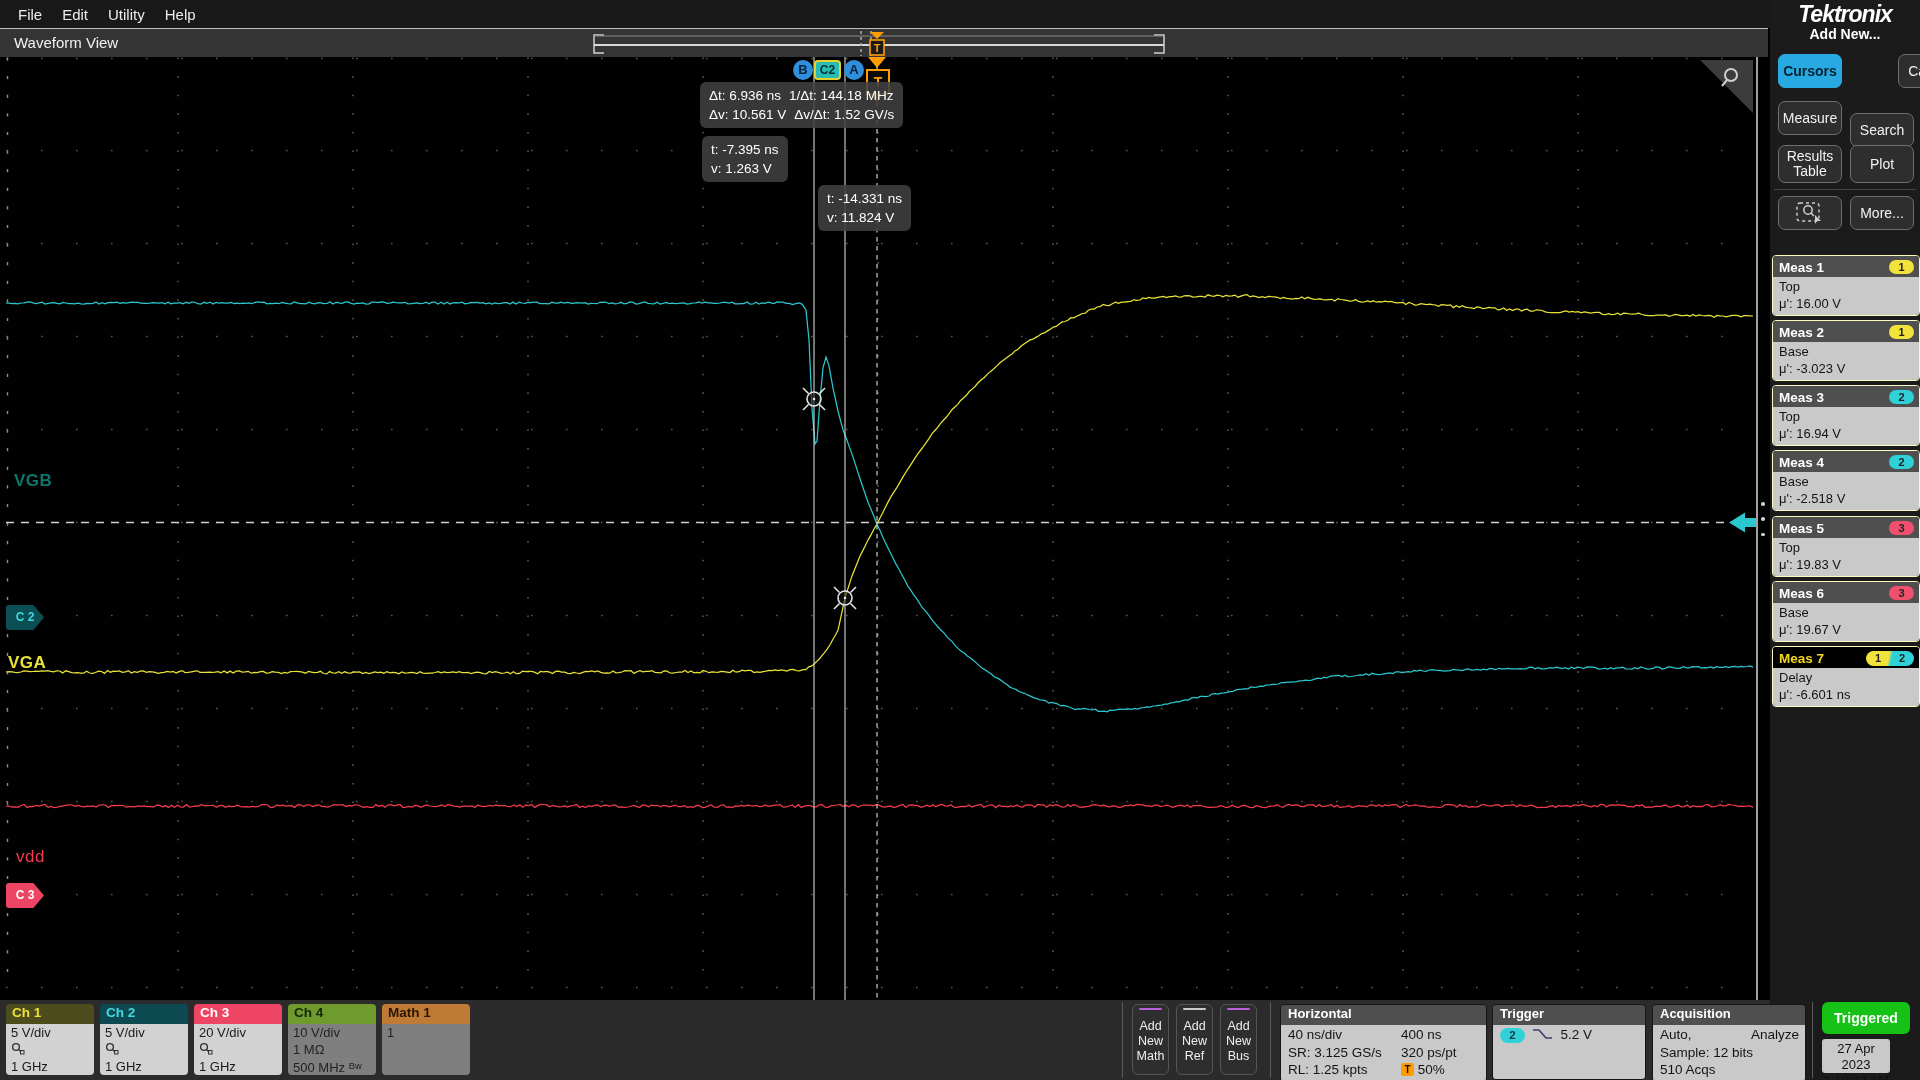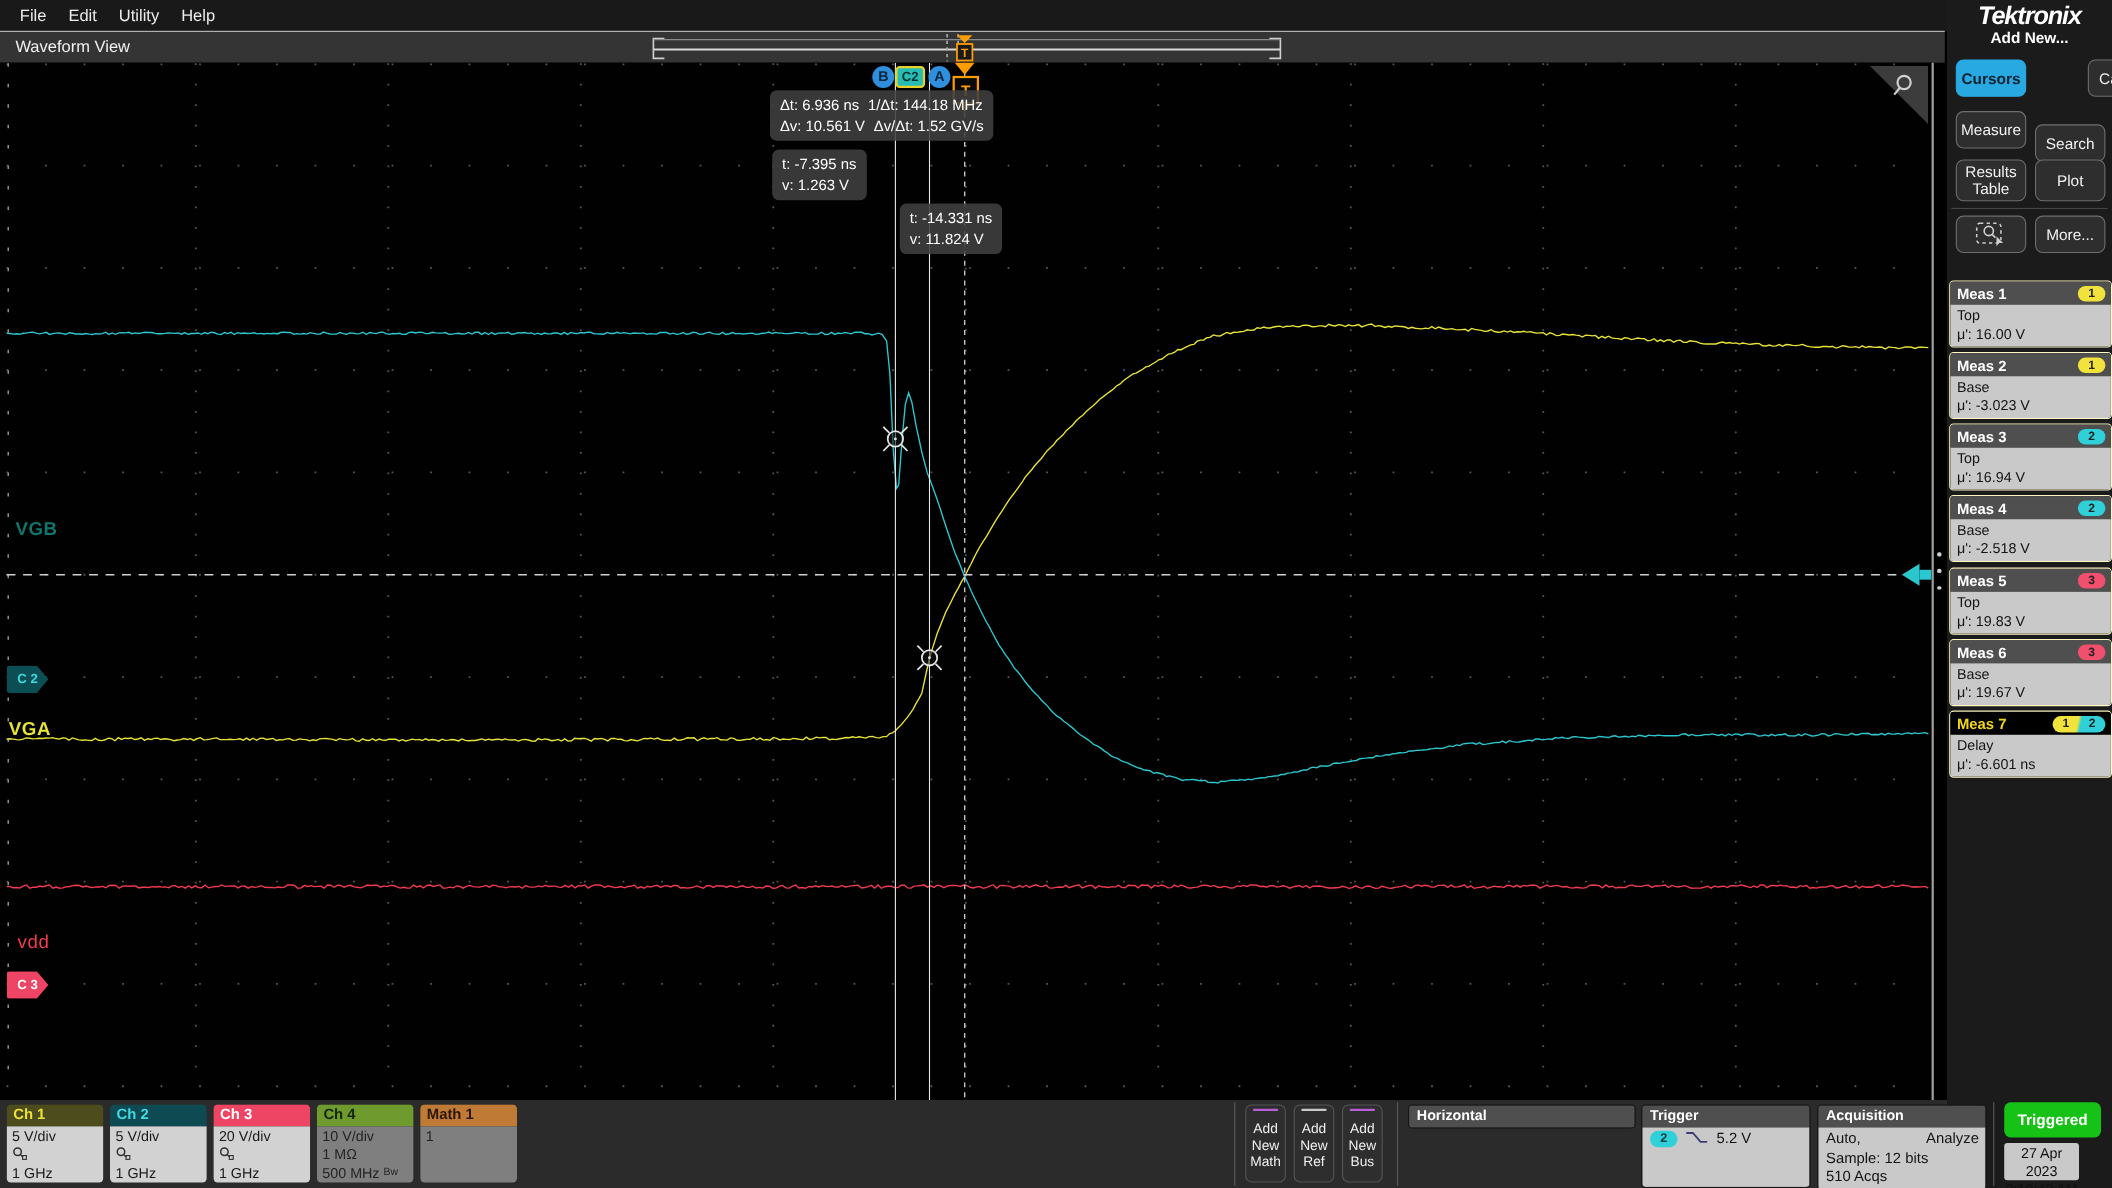--- a/index.html
+++ b/index.html
@@ -346,6 +346,20 @@
 
     <div class="bot-panel" style="left:1280px;width:205px;">
       <div class="bp-head">Horizontal</div>
+      <div class="bp-body">
+        <div class="hrow">
+            <span class="c1">40 ns/div</span>
+            <span>400 ns</span>
+          </div>
+        <div class="hrow">
+            <span class="c1">SR: 3.125 GS/s</span>
+            <span>320 ps/pt</span>
+          </div>
+        <div class="hrow">
+            <span class="c1">RL: 1.25 kpts</span>
+            <span><span class="t-mini">T</span> <span>50%</span></span>
+          </div>
+      </div>
     </div>
 
     <div class="bot-panel" style="left:1492px;width:152px;">

